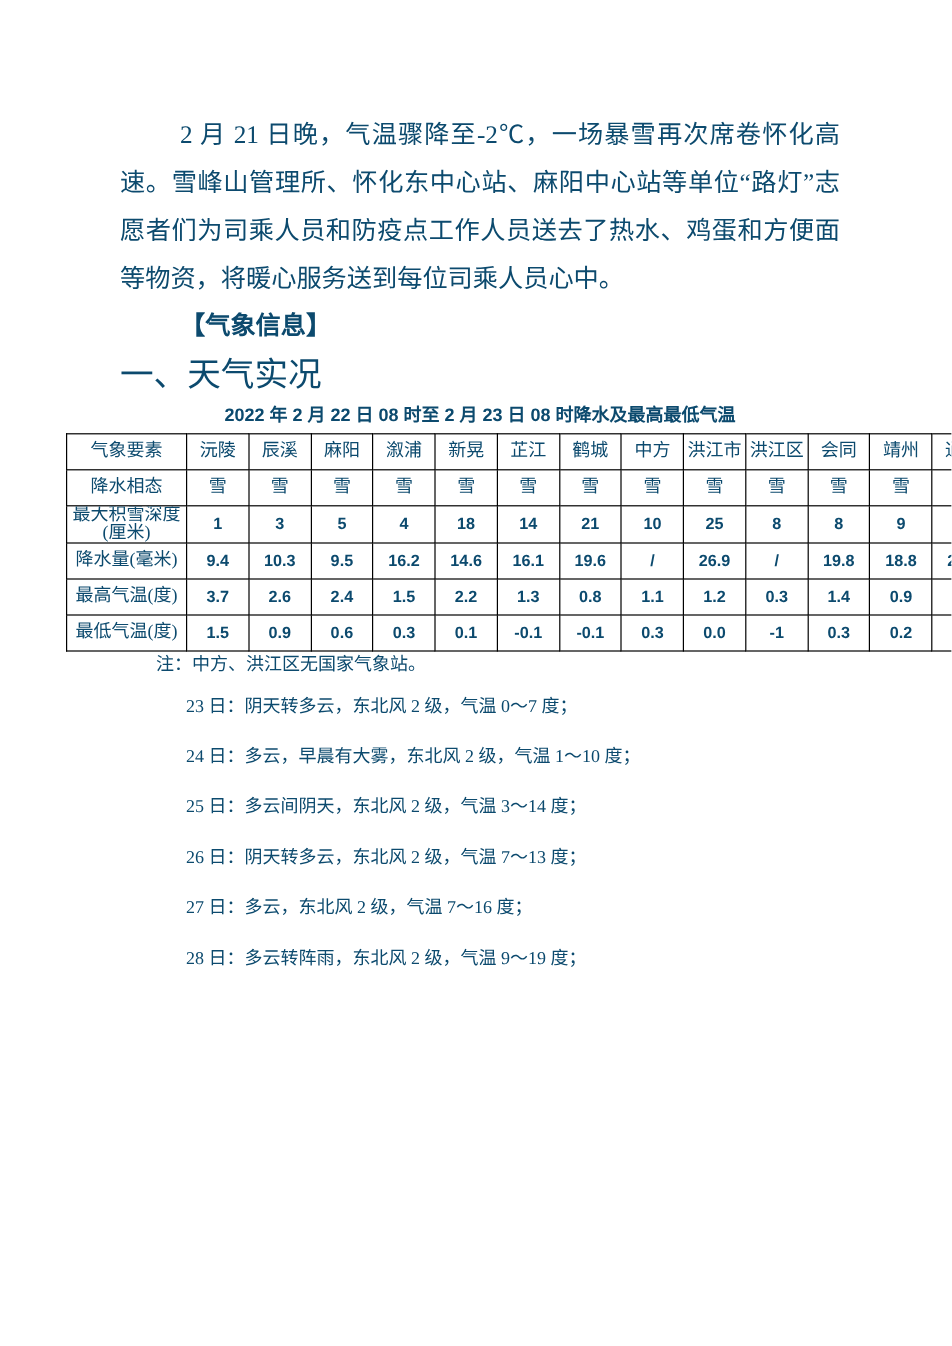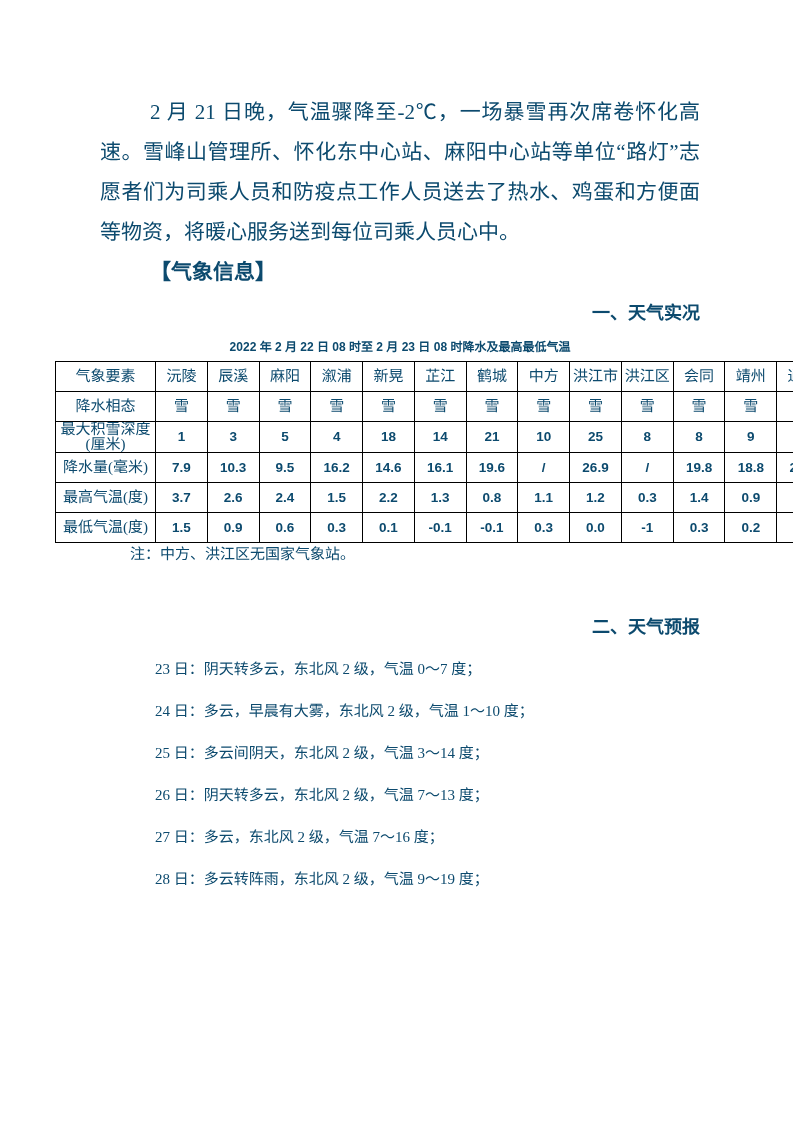--- a/index.html
+++ b/index.html
@@ -35,10 +35,9 @@
   .section-heading {
     margin: 4px 0 0 0;
     font-family: "Liberation Sans", sans-serif;
-    font-weight: bold;
-    font-size: 18px;
+    font-weight: normal;
+    font-size: 28px;
     line-height: 34px;
-    text-align: right;
   }
   .section-heading.second { margin-top: 46px; }
   .table-title {

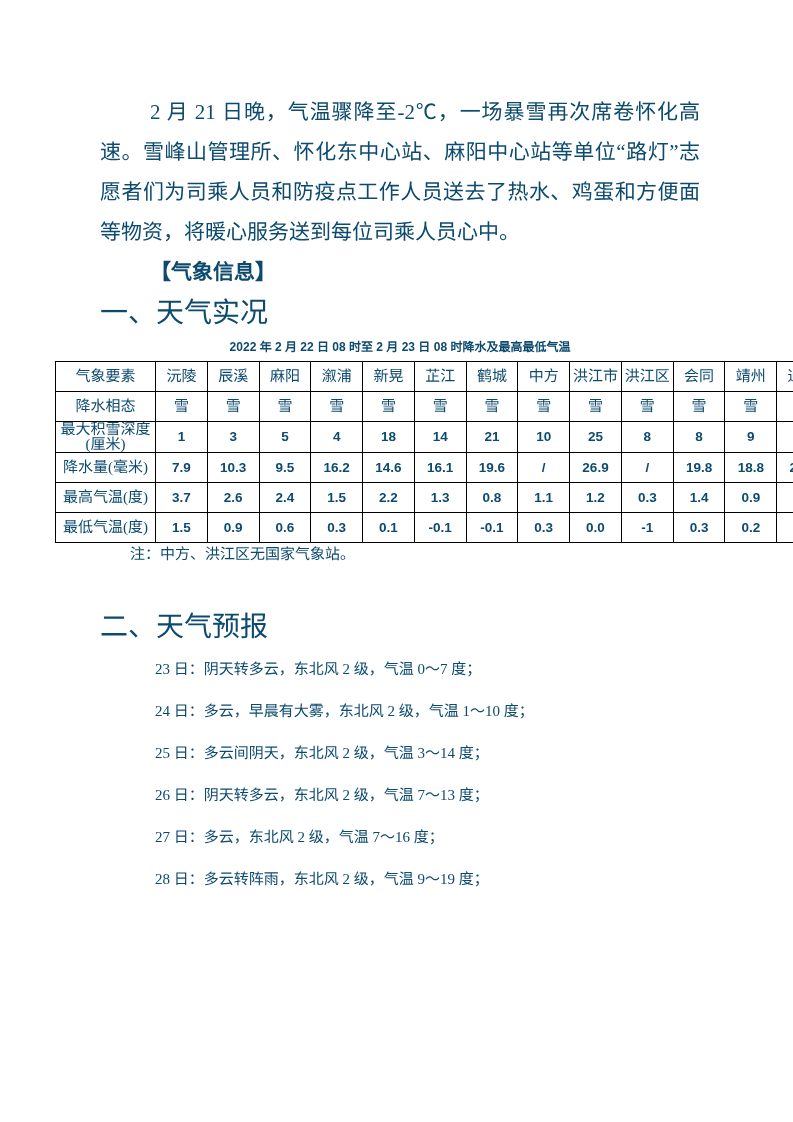--- a/index.html
+++ b/index.html
@@ -46,7 +46,7 @@
     text-align: center;
     font-family: "Liberation Sans", sans-serif;
     font-weight: bold;
-    font-size: 12px;
+    font-size: 15px;
     line-height: 22px;
   }
   table.weather {

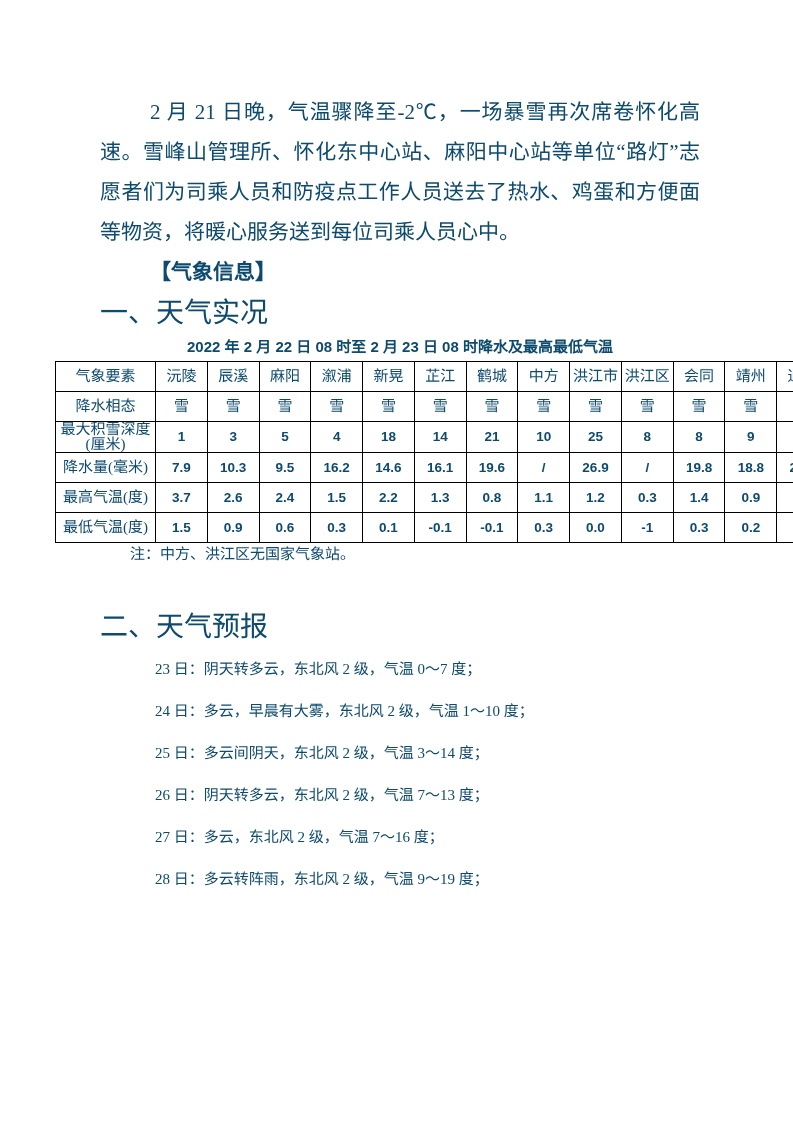--- a/index.html
+++ b/index.html
@@ -167,7 +167,7 @@
           </tr>
           <tr>
             <th>降水量(毫米)</th>
-            <td class="num">7.9</td>
+            <td class="num">9.4</td>
             <td class="num">10.3</td>
             <td class="num">9.5</td>
             <td class="num">16.2</td>

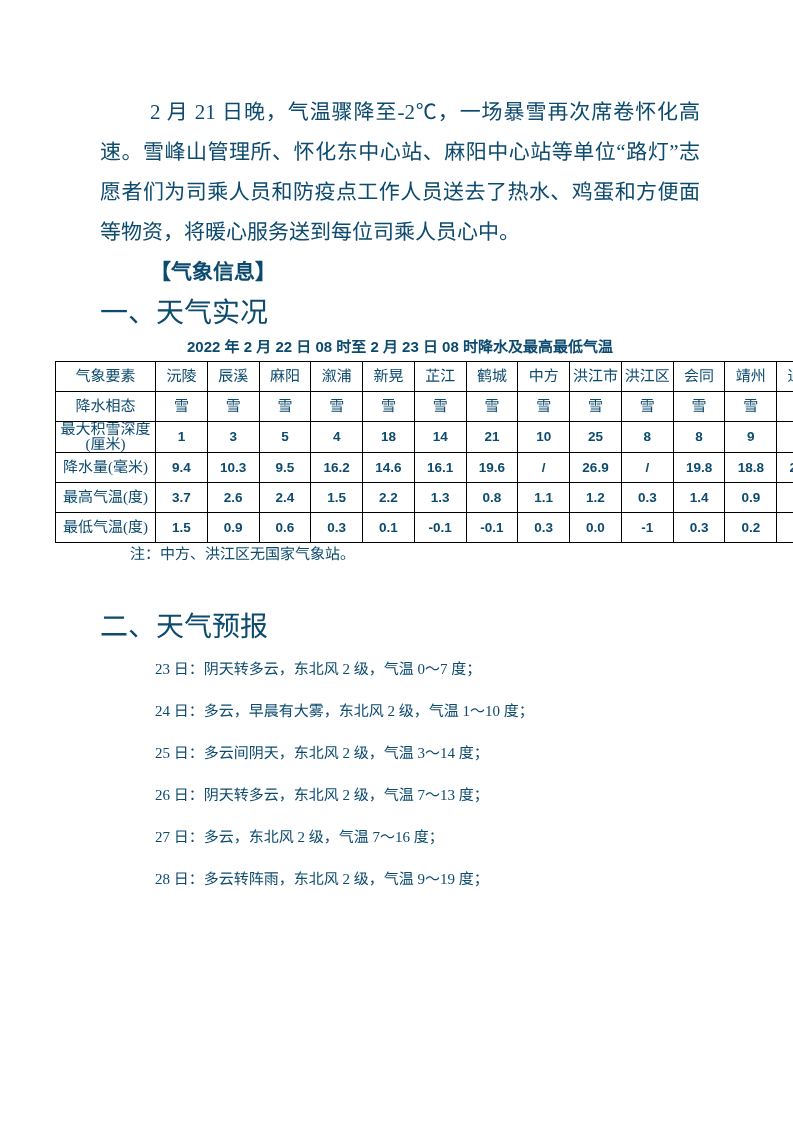--- a/index.html
+++ b/index.html
@@ -218,7 +218,6 @@
 
     <p class="note">注：中方、洪江区无国家气象站。</p>
 
-    <h2 class="section-heading second">二、天气预报</h2>
 
 
     <div class="daily-list">

